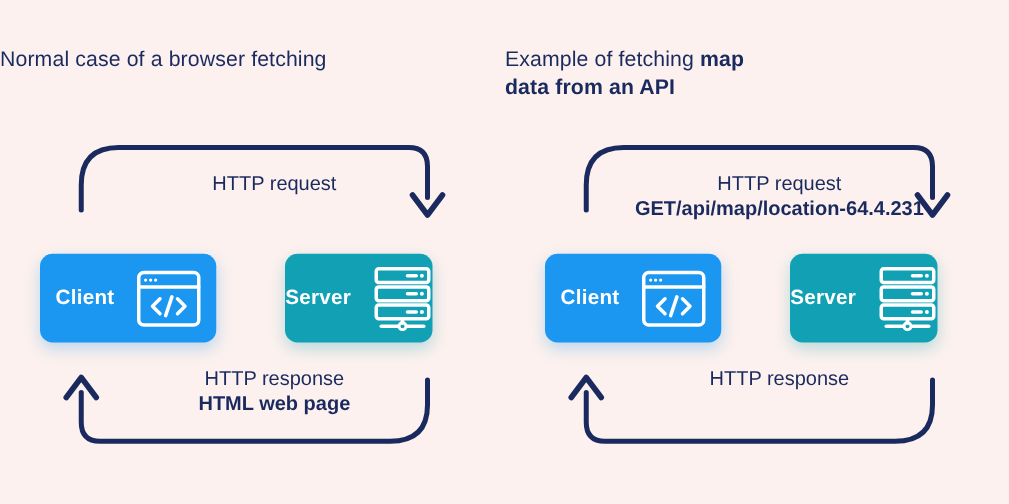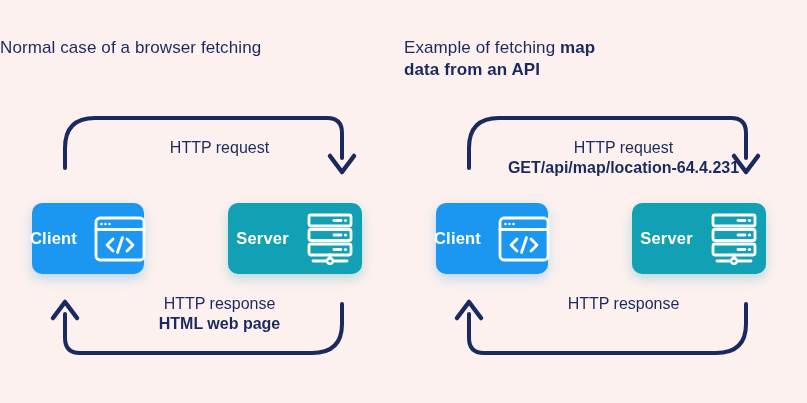--- a/index.html
+++ b/index.html
@@ -58,7 +58,7 @@
   }
   .box svg { flex: 0 0 auto; display: block; }
   .box-client {
-    left: 32px; width: 112px;
+    left: 32px; width: 141px;
     background: var(--client, #1b96f1);
     box-shadow: 0 5px 12px rgba(27, 150, 241, 0.28);
   }

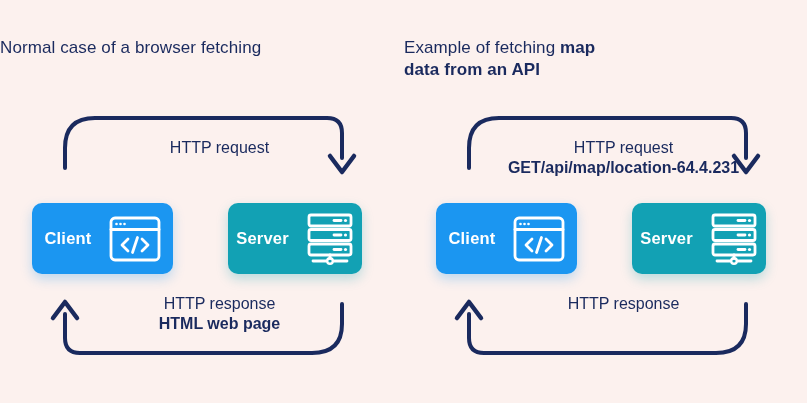--- a/index.html
+++ b/index.html
@@ -63,7 +63,7 @@
     box-shadow: 0 5px 12px rgba(27, 150, 241, 0.28);
   }
   .box-server {
-    left: 228px; width: 134px;
+    left: 228px; width: 118px;
     background: var(--server, #12a1b4);
     box-shadow: 0 5px 12px rgba(18, 161, 180, 0.28);
   }

